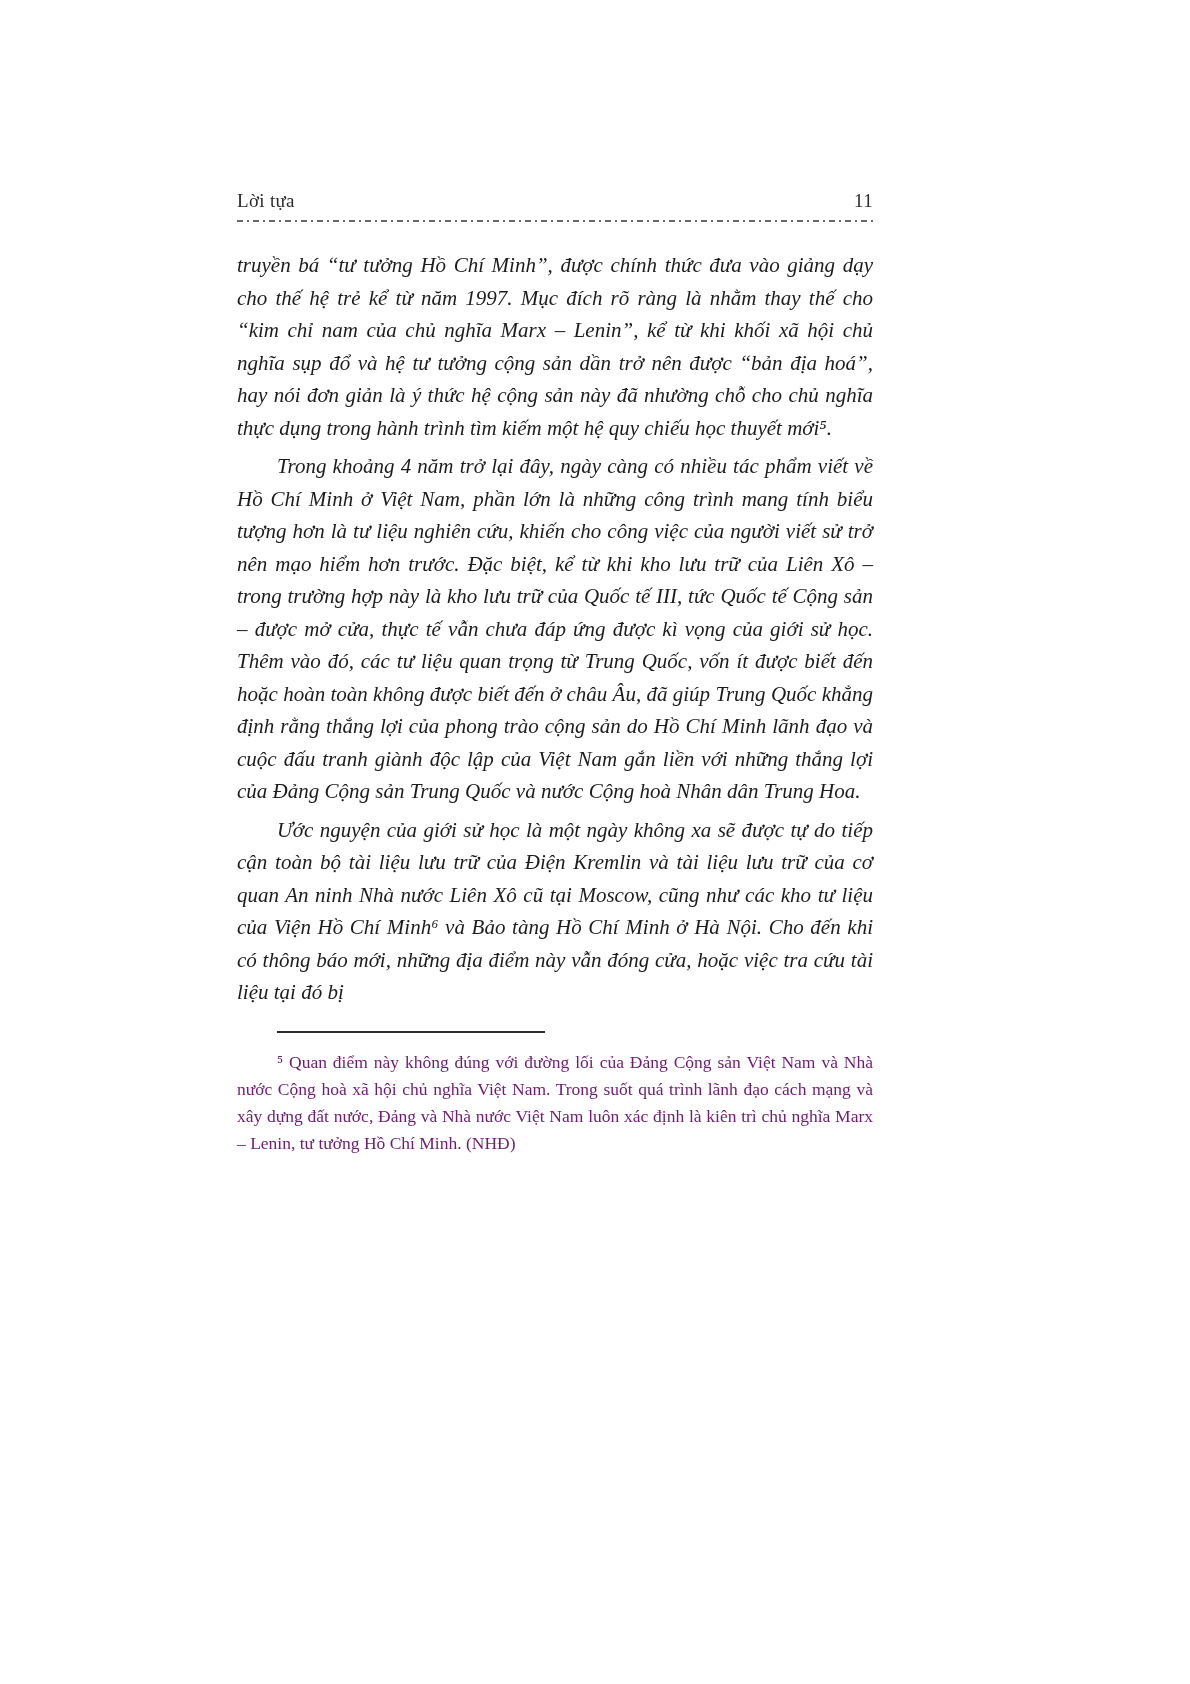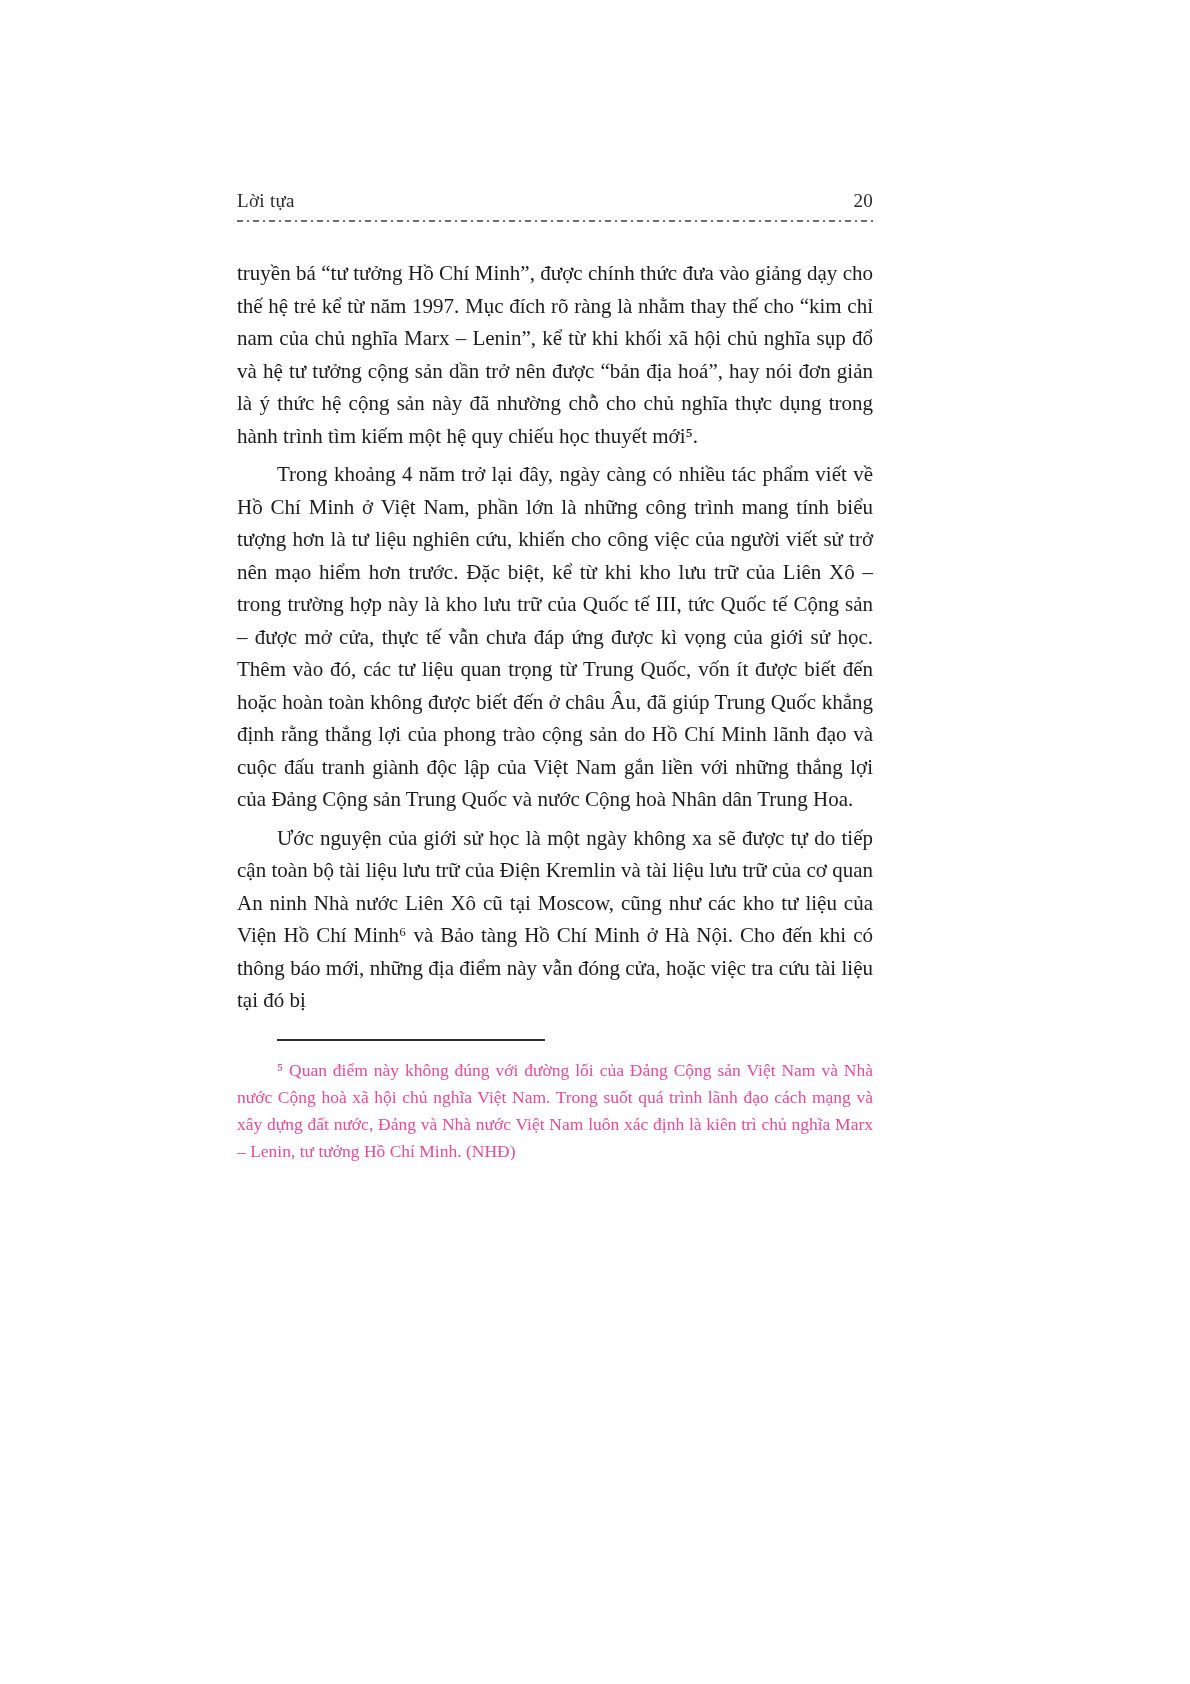--- a/index.html
+++ b/index.html
@@ -77,7 +77,7 @@
 
     <div class="header-row">
       <span>Lời tựa</span>
-      <span>20</span>
+      <span>11</span>
     </div>
     <div class="header-rule"></div>
 

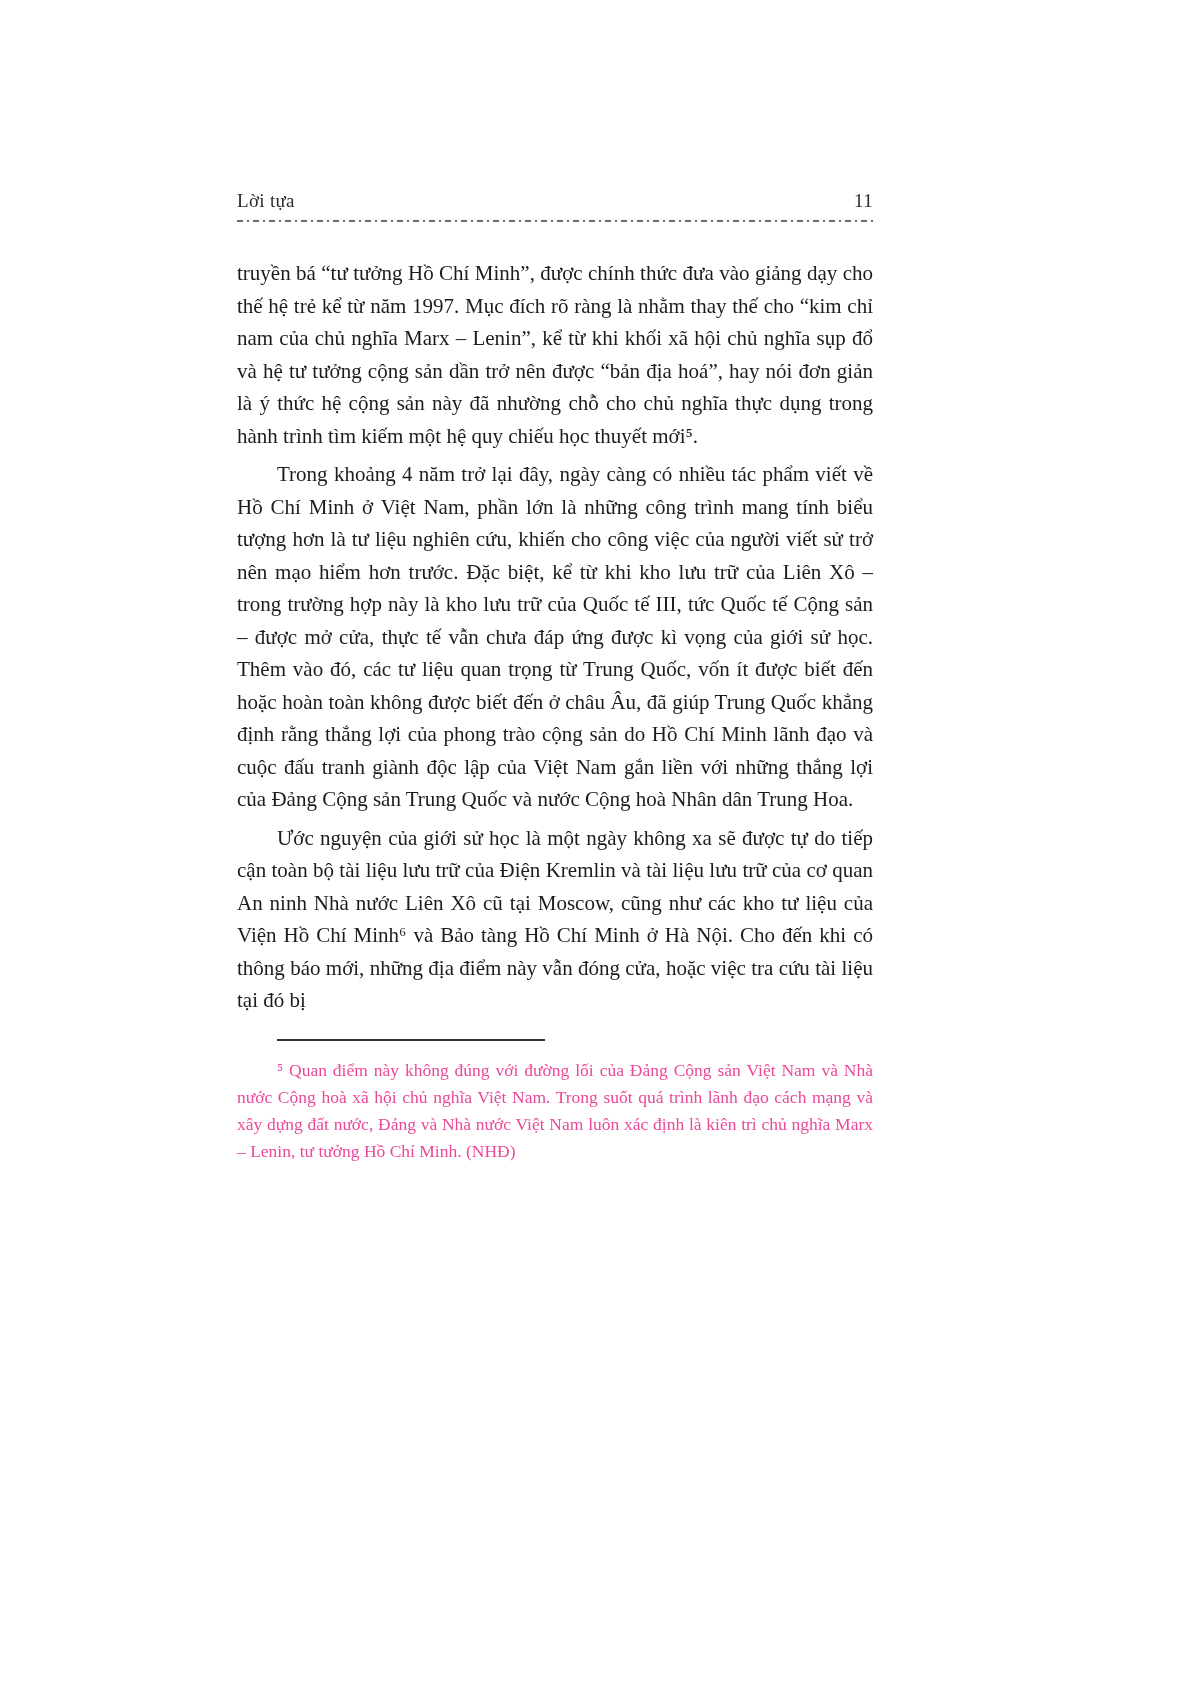--- a/index.html
+++ b/index.html
@@ -42,7 +42,8 @@
     );
   }
   .body-text {
-    margin-top: 35px;
+    margin-top: 27px;
+    font-style: italic;
   }
   p.para {
     margin: 0 0 6px 0;

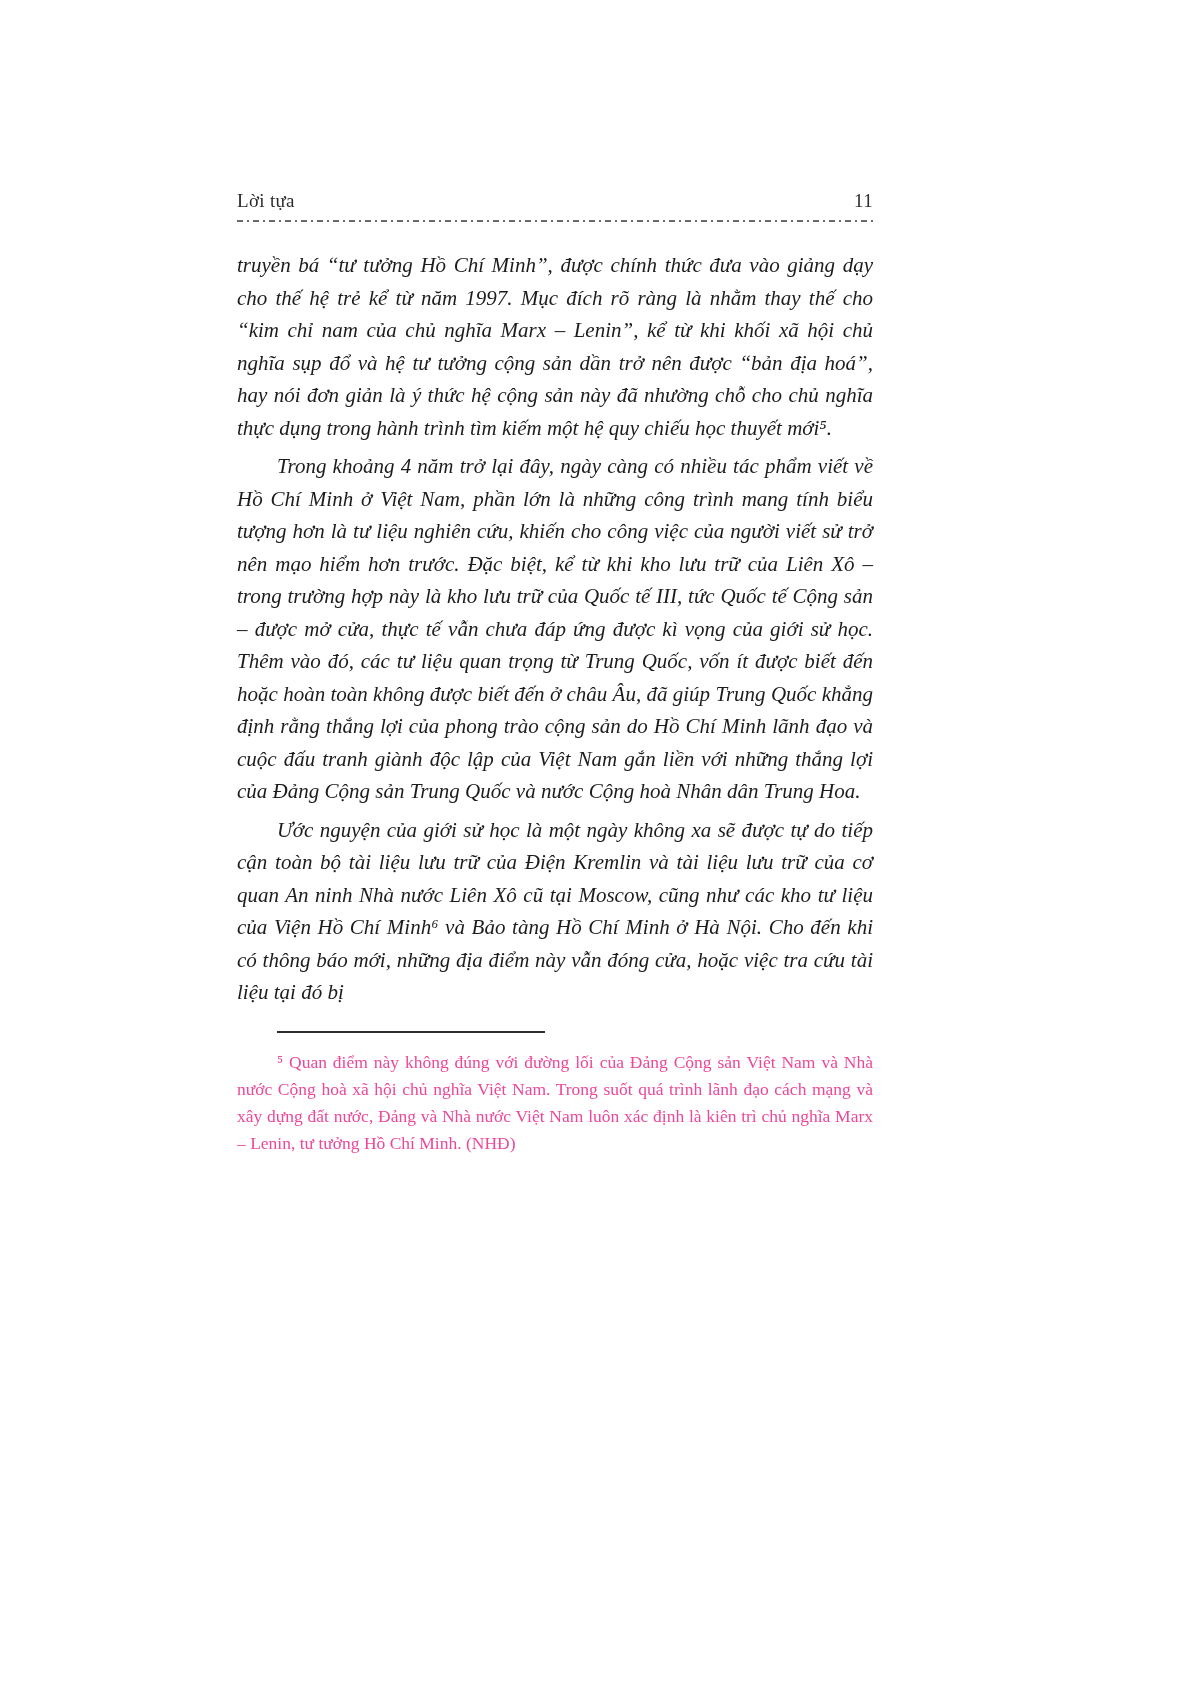--- a/index.html
+++ b/index.html
@@ -67,7 +67,7 @@
     line-height: 27px;
     text-align: justify;
     text-indent: 40px;
-    color: #ec4899;
+    color: #701a75;
   }
 </style>
 </head>

